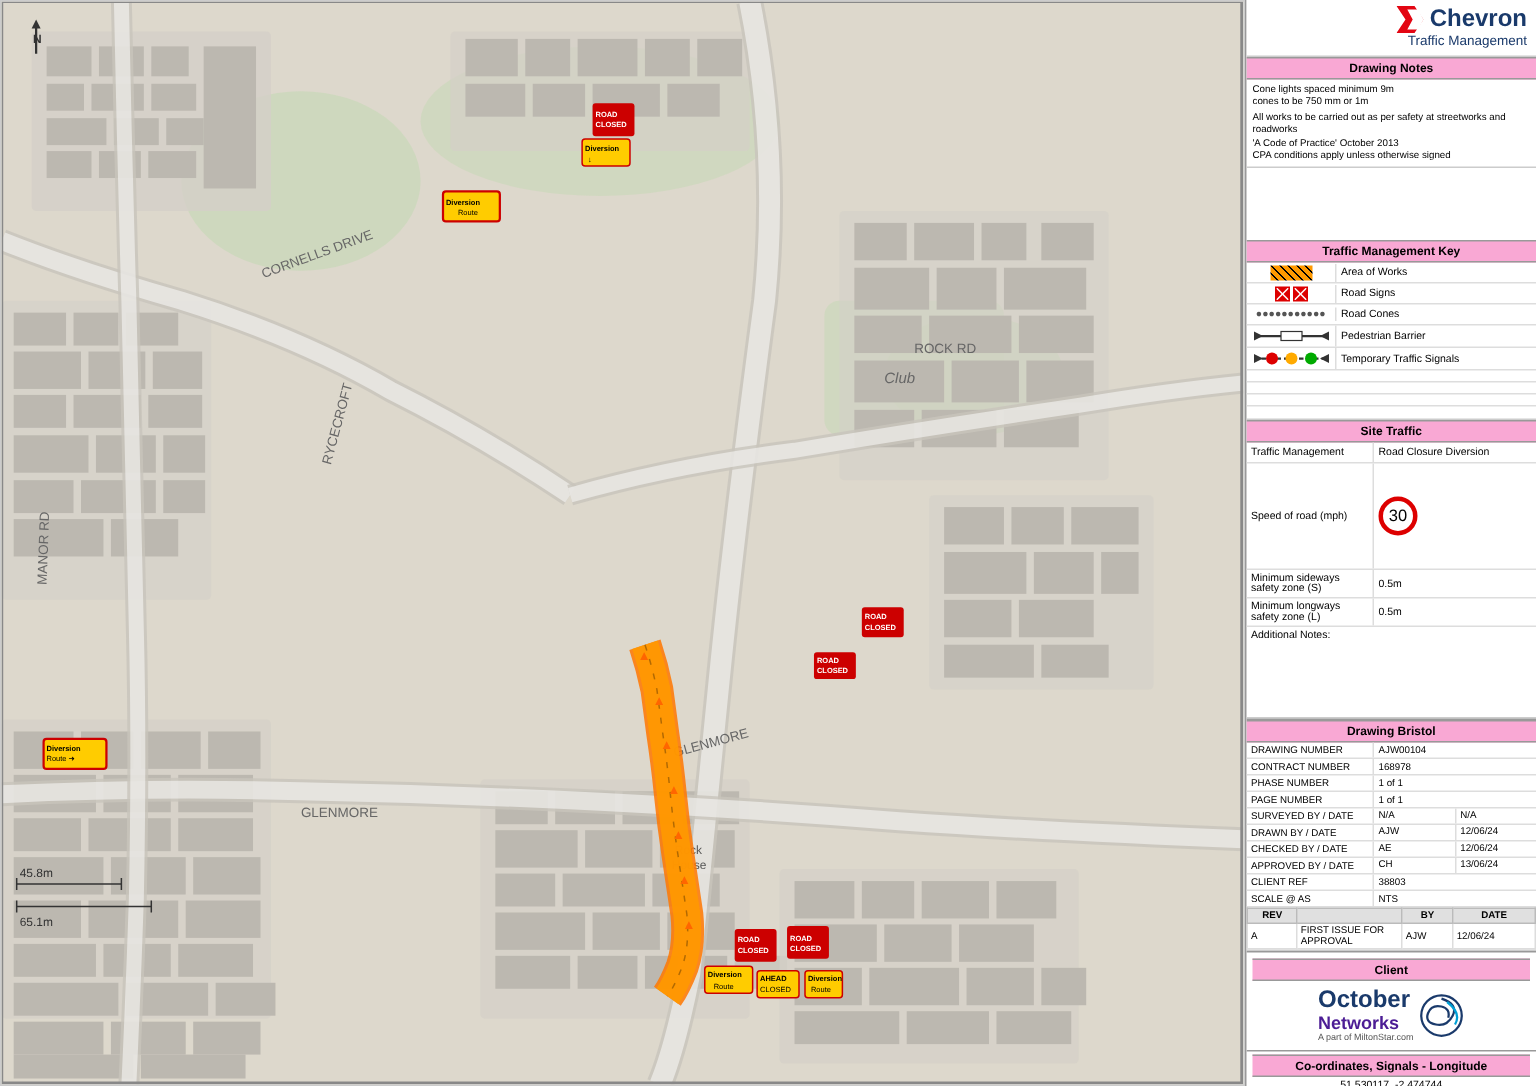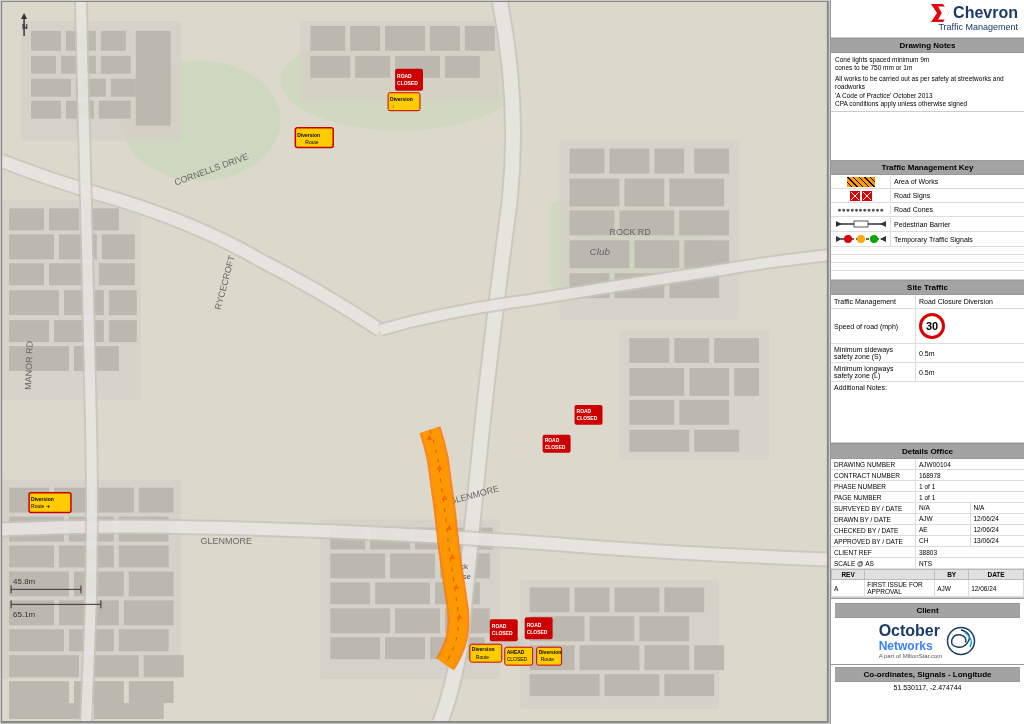--- a/index.html
+++ b/index.html
@@ -68,7 +68,7 @@
     }
 
     .section-title {
-      background: #a3a3a3;
+      background: #f9a8d4;
       text-align: center;
       font-weight: bold;
       font-size: 8px;

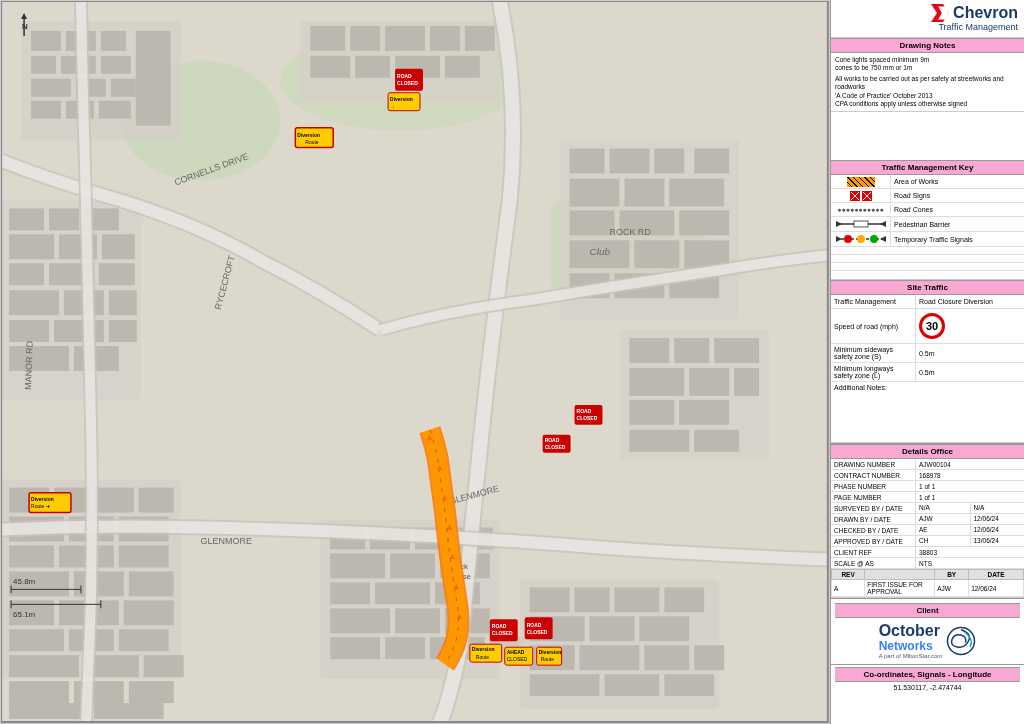--- a/index.html
+++ b/index.html
@@ -166,9 +166,9 @@
       align-items: center;
       justify-content: center;
       font-size: 11px;
-      font-weight: bold;
+      font-weight: normal;
       color: #000;
-      margin: 2px auto;
+      margin: 20px auto;
     }
     .sd-center {
       justify-content: center;

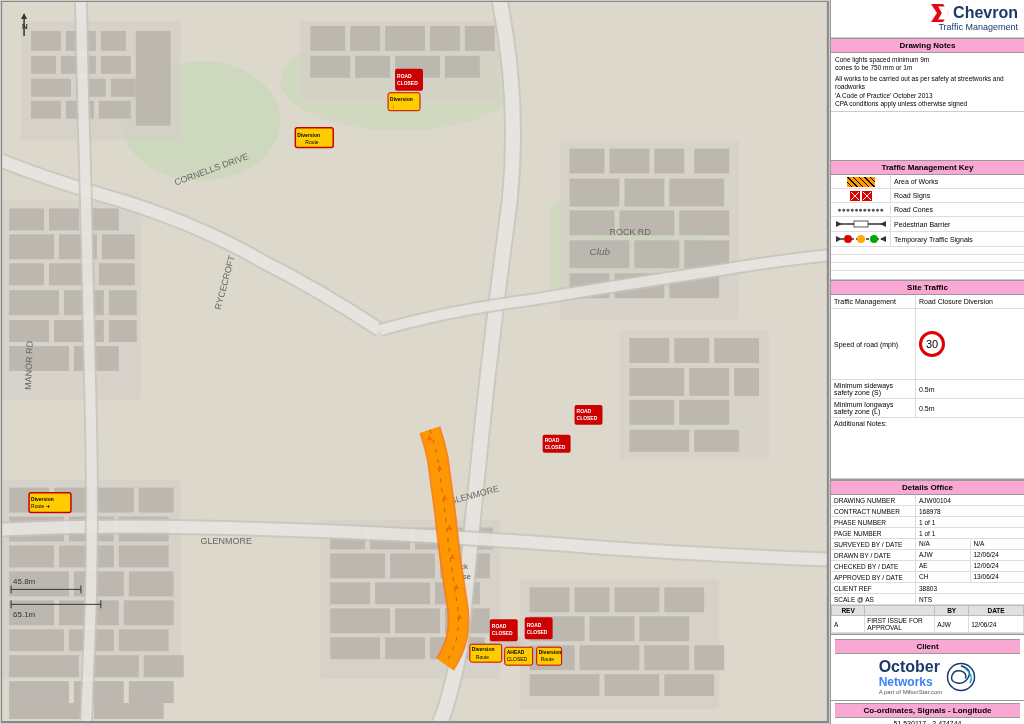--- a/index.html
+++ b/index.html
@@ -662,7 +662,7 @@
   </div>
 
   <div class="drawing-office">
-    <div class="section-title">Details Office</div>
+    <div class="section-title">Drawing Bristol</div>
 
     <div class="do-row">
       <div class="do-label">DRAWING NUMBER</div>

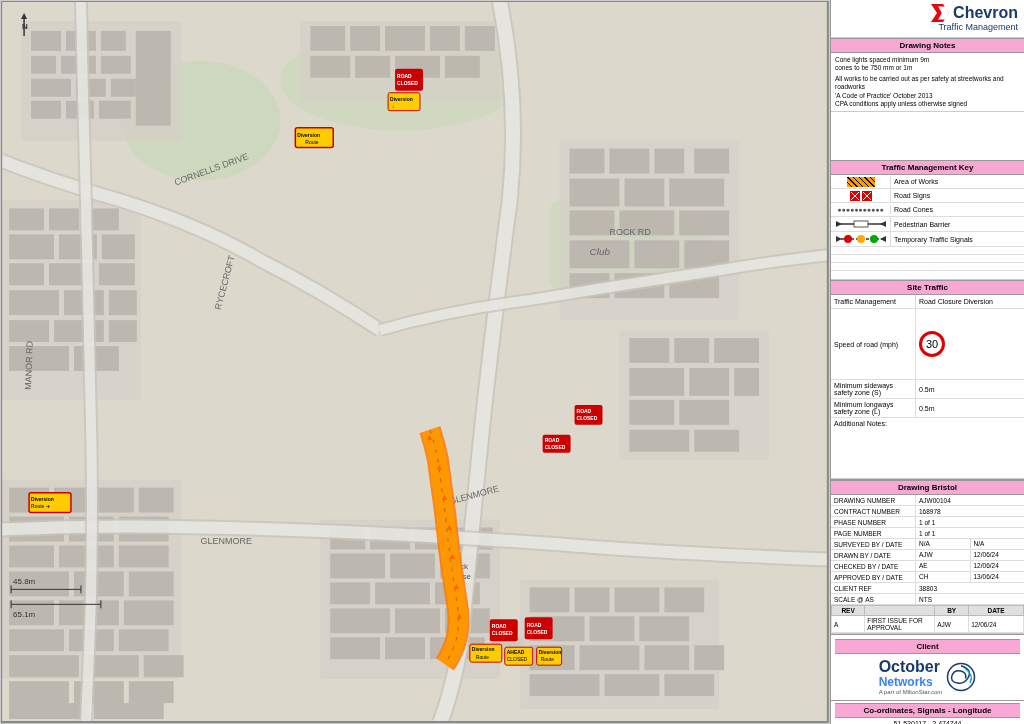--- a/index.html
+++ b/index.html
@@ -264,7 +264,7 @@
     .avonline-networks {
       font-size: 12px;
       font-weight: bold;
-      color: #3b82f6;
+      color: #4c1d95;
     }
     .avonline-sub {
       font-size: 6px;

